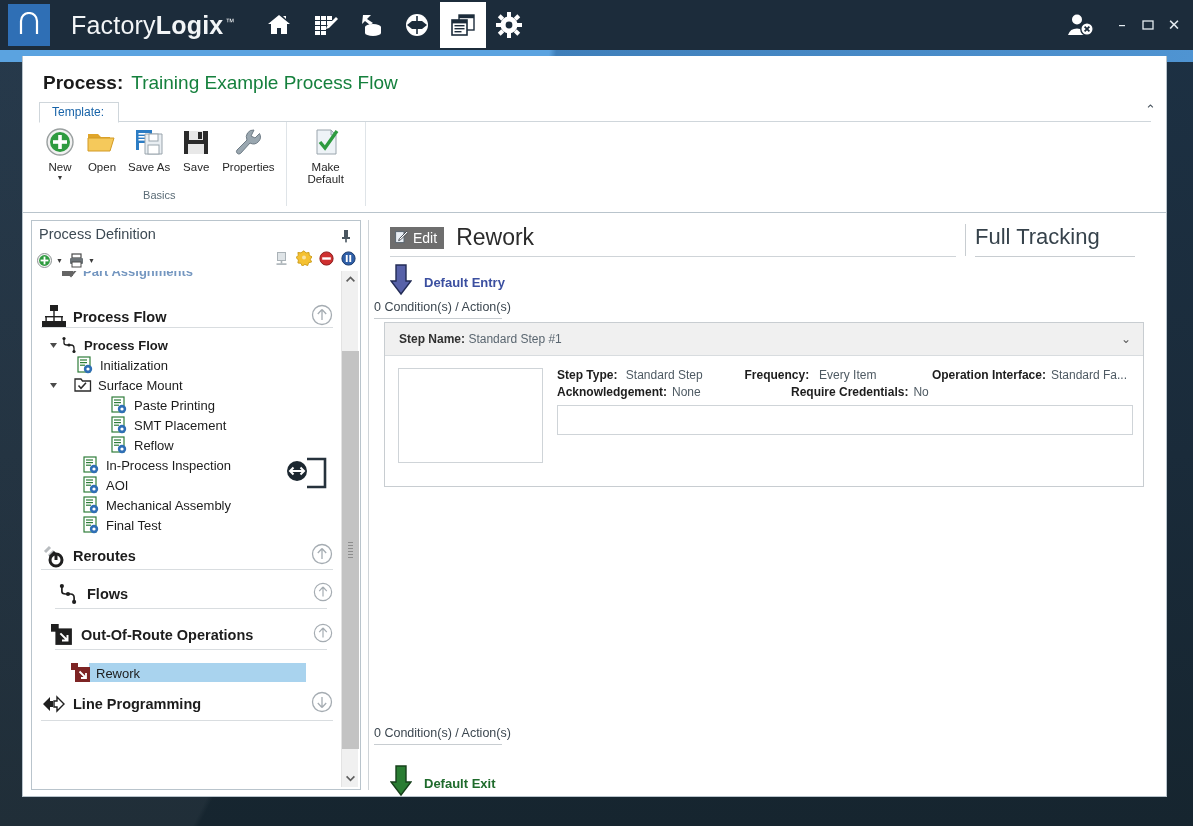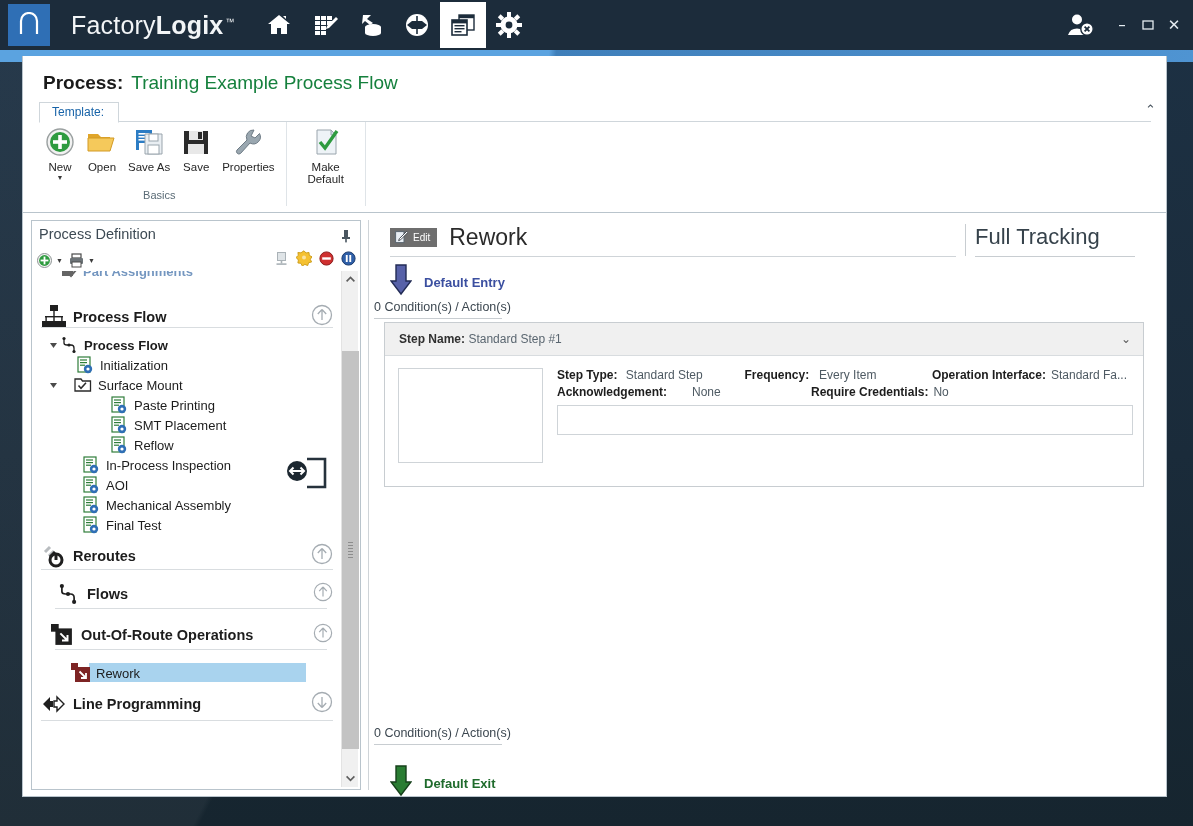--- a/index.html
+++ b/index.html
@@ -214,7 +214,7 @@
   .edit-btn {
     display:flex; align-items:center; gap:5px;
     background:#6e6e6e; color:#fff;
-    padding:3px 7px 3px 5px; font-size:10px; cursor:pointer;
+    padding:3px 7px 3px 5px; font-size:14px; cursor:pointer;
   }
   .rp-name { font-size:23px; color:#2b2b2b; margin-left:12px; font-weight:400;}
   .rp-head-rule { position:absolute; left:22px; top:36px; width:566px; height:1px; background:#cfd4d8;}

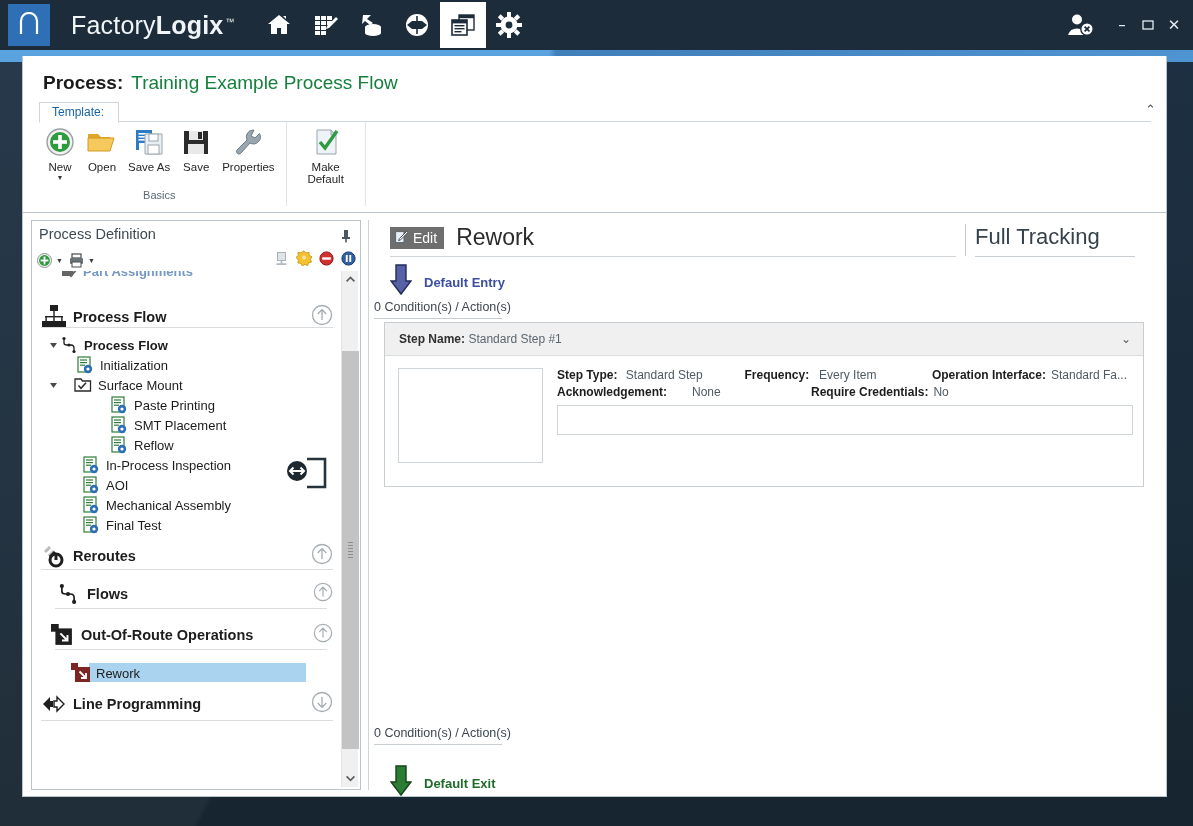--- a/index.html
+++ b/index.html
@@ -891,7 +891,7 @@
         </div>
         <div class="frow">
           <span class="fk" style="margin-right:5px;">Acknowledgement:</span>
-          <span class="fv" style="width:119px;margin-left:20px;">None</span>
+          <span class="fv" style="width:119px;">None</span>
           <span class="fk" style="margin-right:5px;">Require Credentials:</span>
           <span class="fv">No</span>
         </div>

